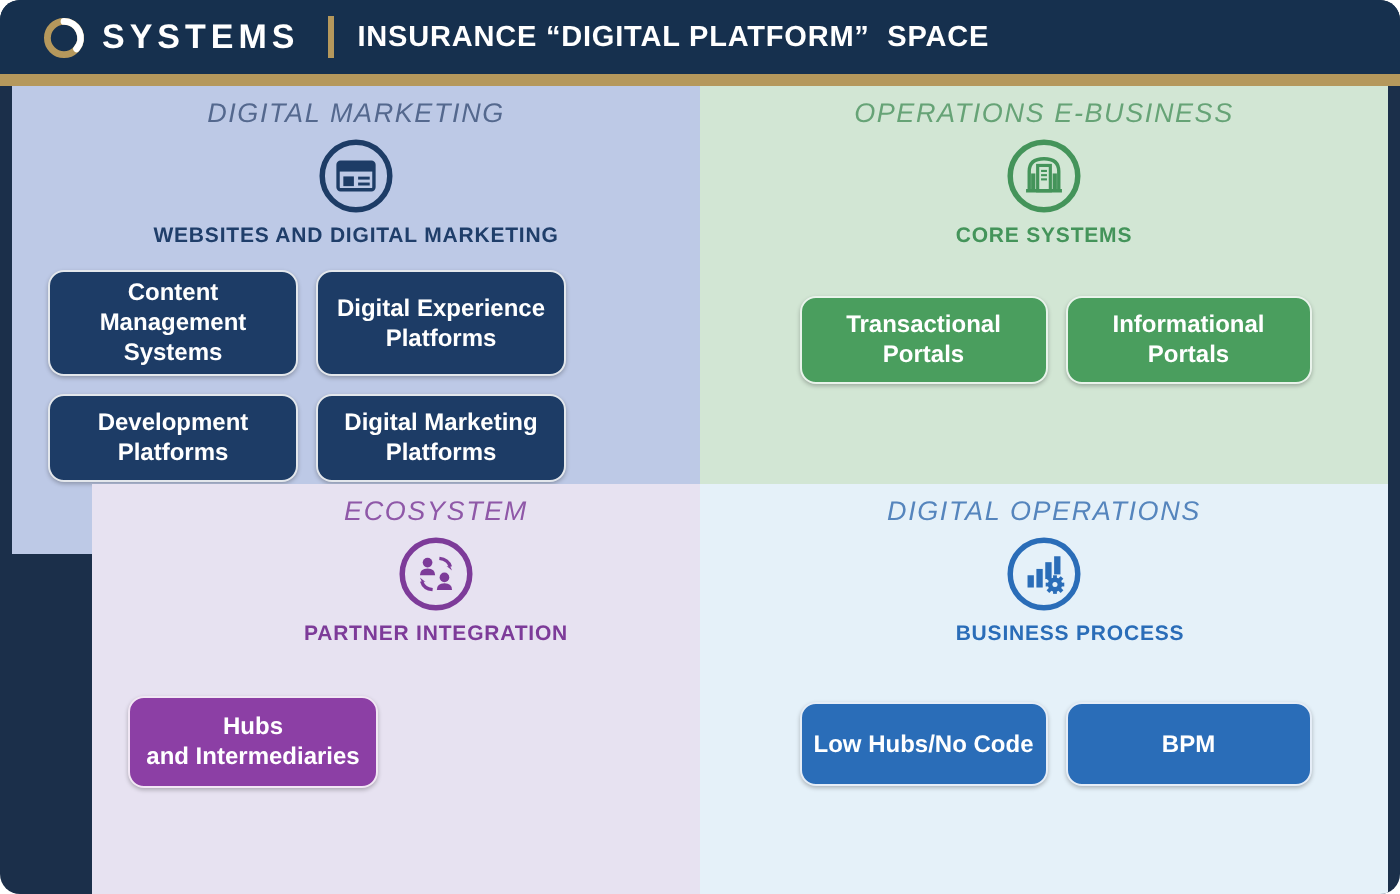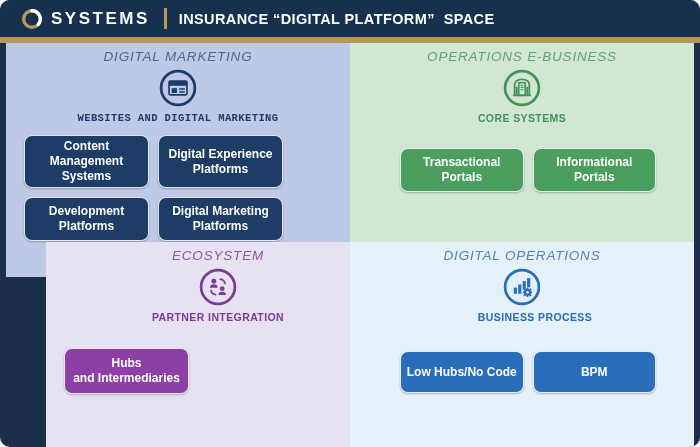--- a/index.html
+++ b/index.html
@@ -25,7 +25,7 @@
   .br .q-title{color:#5585bd;}
   .q-icon{position:absolute;top:26px;left:0;width:100%;display:flex;justify-content:center;}
   .q-sub{position:absolute;top:69px;left:0;width:100%;text-align:center;font-size:10.5px;font-weight:bold;letter-spacing:0.4px;margin:0;}
-  .tl .q-sub{color:#1f3e6a;font-family:Liberation Mono, monospace;}
+  .tl .q-sub{color:#1f3e6a;}
   .tr .q-sub{color:#44945a;}
   .bl .q-sub{color:#7d3b99;}
   .br .q-sub{color:#2a6db8;padding-left:13px;}

